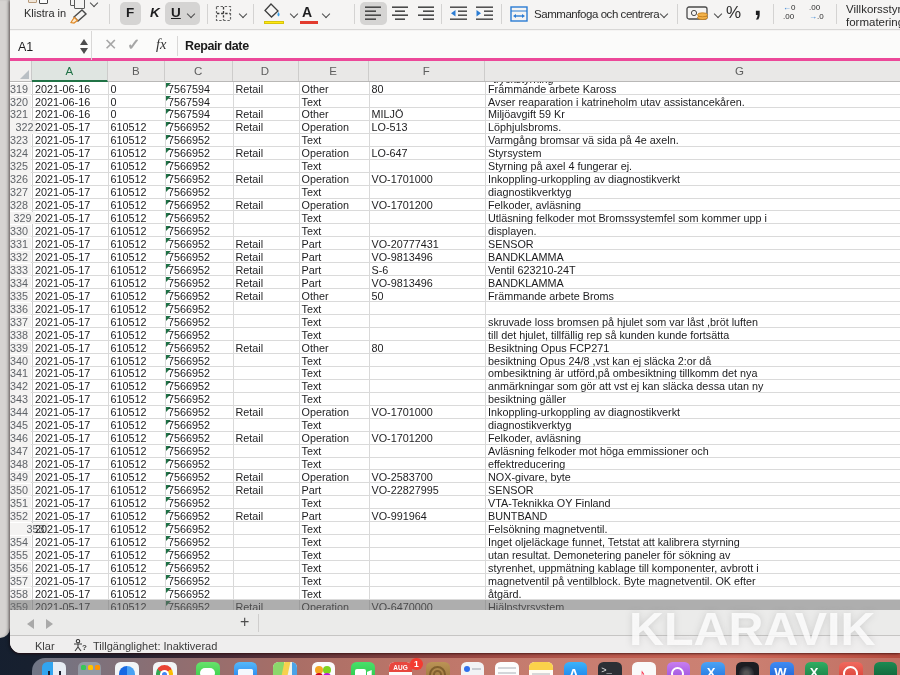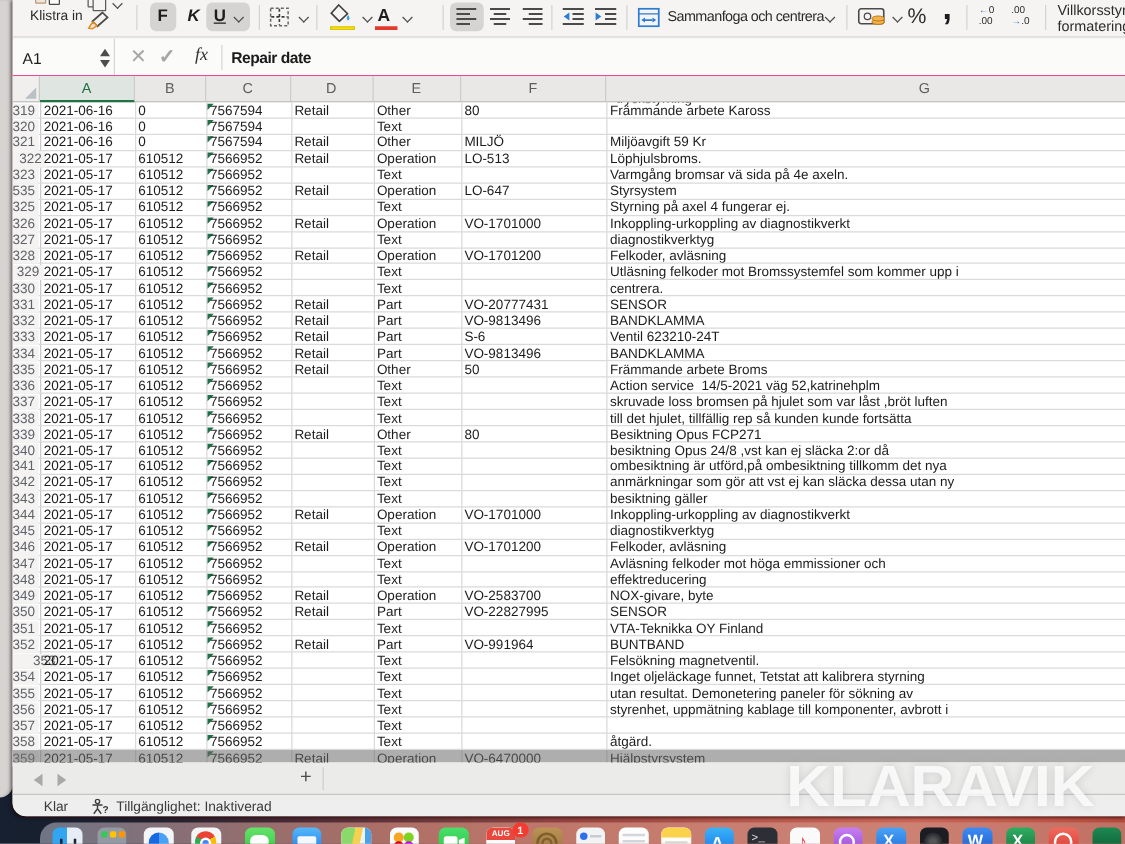--- a/index.html
+++ b/index.html
@@ -22,7 +22,7 @@
 .icx { position:absolute; color:#3a3a3a; }
 
 
-#fbar { position:absolute; left:0; top:31px; width:890px; height:30px; background:#fbfbfa; border-bottom:1px solid #ec4899; }
+#fbar { position:absolute; left:0; top:31px; width:890px; height:30px; background:#fbfbfa; border-bottom:3px solid #ec4899; }
 
 
 #hdr { position:absolute; left:0; top:61px; width:890px; height:21px; background:#e9e8e7; border-bottom:1px solid #b9b8b7; }

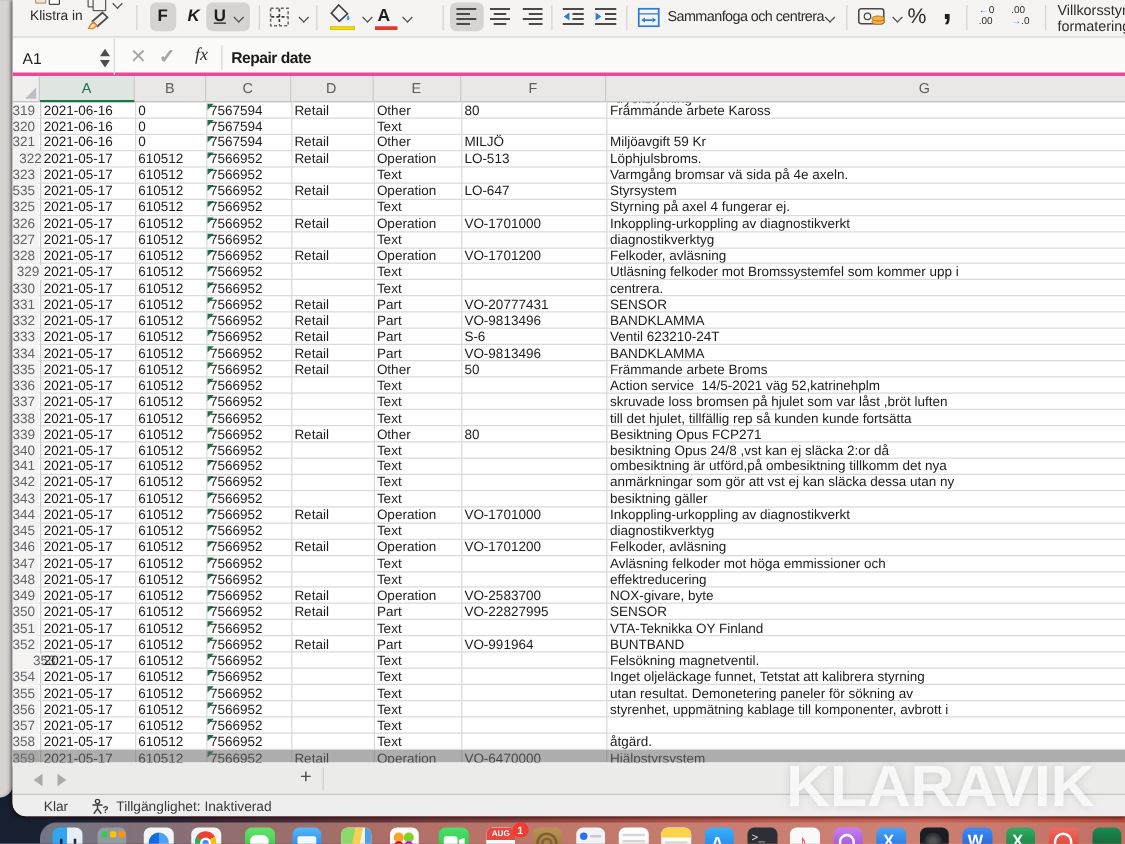--- a/index.html
+++ b/index.html
@@ -233,6 +233,7 @@
         <div class="cl" style="left:155.0px"><span class="tri"></span></div>
         <div class="cl" style="left:158.0px">7567594</div>
         <div class="cl" style="left:291.5px">Text</div>
+        <div class="cl" style="left:478.0px">Avser reaparation i katrineholm utav assistancekåren.</div>
       </div>
 <div class="row" style="top:25.90px">
         <div class="gut" style="left:0;width:21px">321</div>

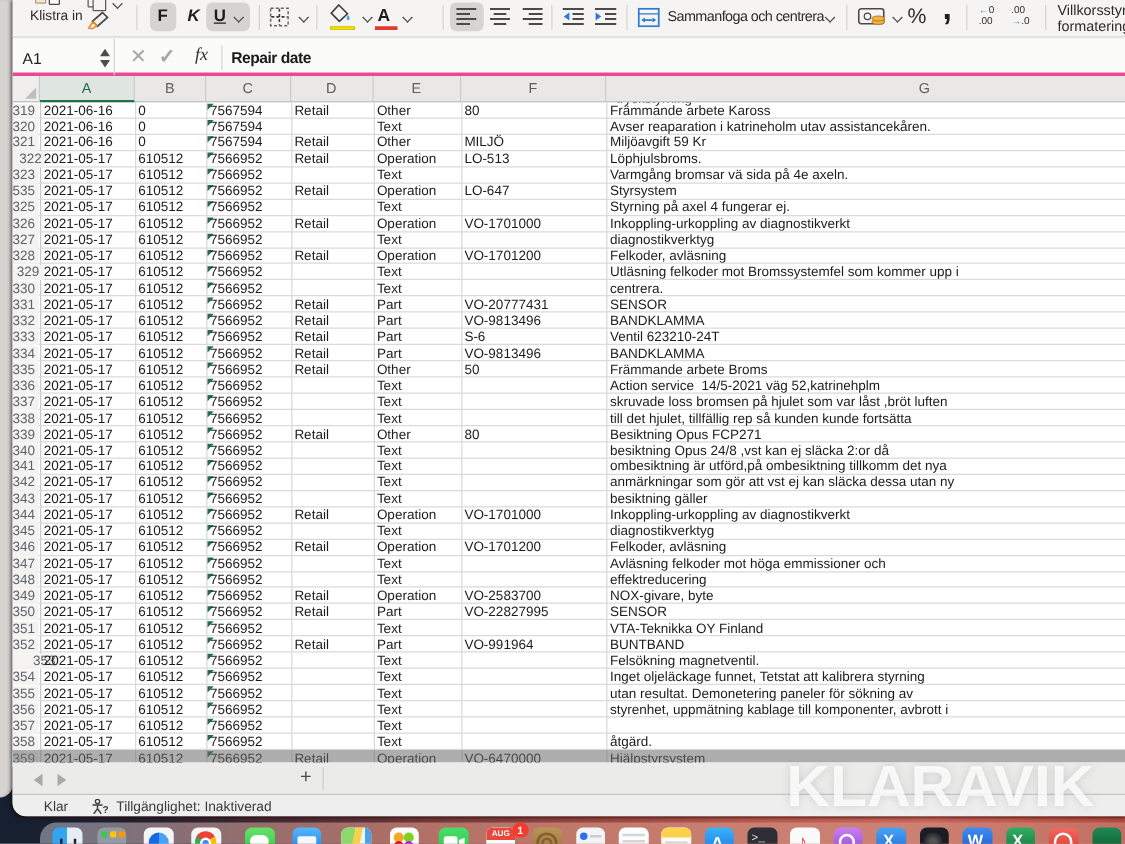--- a/index.html
+++ b/index.html
@@ -267,7 +267,7 @@
         <div class="cl" style="left:478.0px">Varmgång bromsar vä sida på 4e axeln.</div>
       </div>
 <div class="row" style="top:64.75px">
-        <div class="gut" style="left:0;width:21px">535</div>
+        <div class="gut" style="left:0;width:21px">324</div>
         <div class="cl" style="left:25.0px">2021-05-17</div>
         <div class="cl" style="left:100.5px">610512</div>
         <div class="cl" style="left:155.0px"><span class="tri"></span></div>

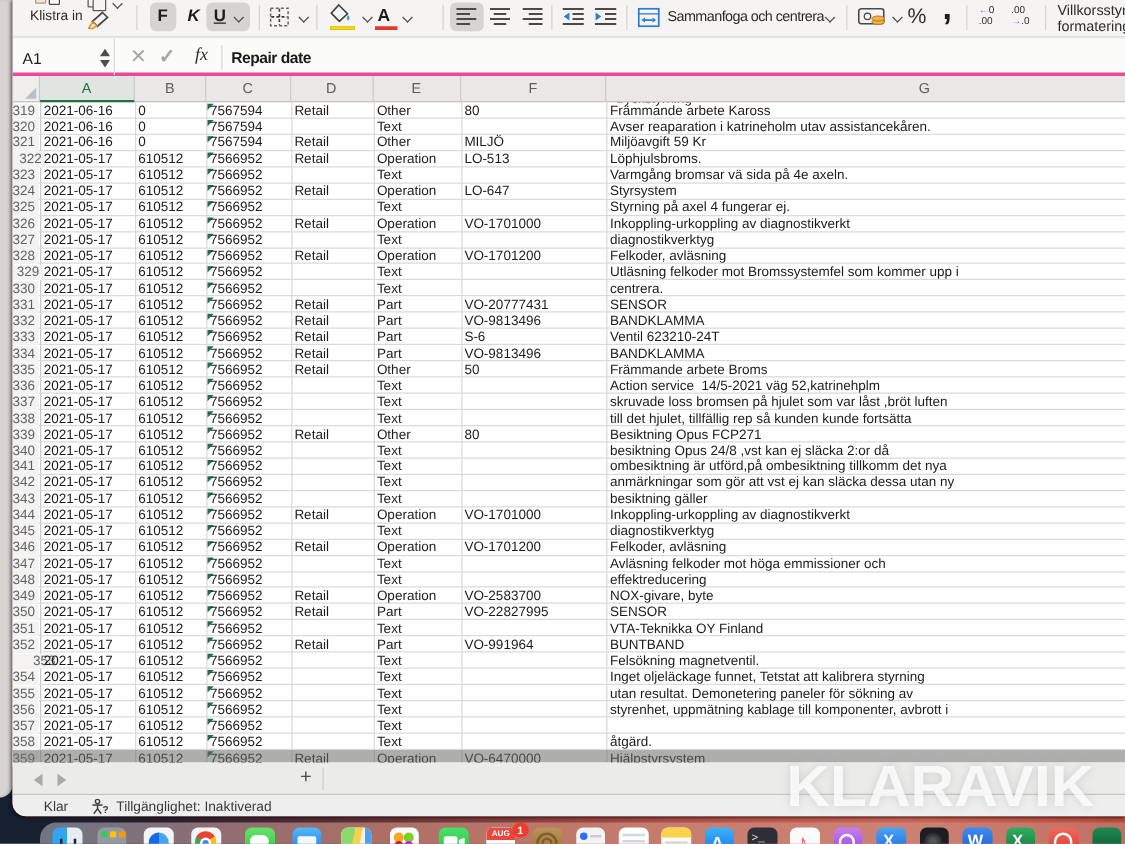--- a/index.html
+++ b/index.html
@@ -333,7 +333,7 @@
         <div class="cl" style="left:155.0px"><span class="tri"></span></div>
         <div class="cl" style="left:158.0px">7566952</div>
         <div class="cl" style="left:291.5px">Text</div>
-        <div class="cl" style="left:478.0px">centrera.</div>
+        <div class="cl" style="left:478.0px">displayen.</div>
       </div>
 <div class="row" style="top:155.40px">
         <div class="gut" style="left:0;width:21px">331</div>

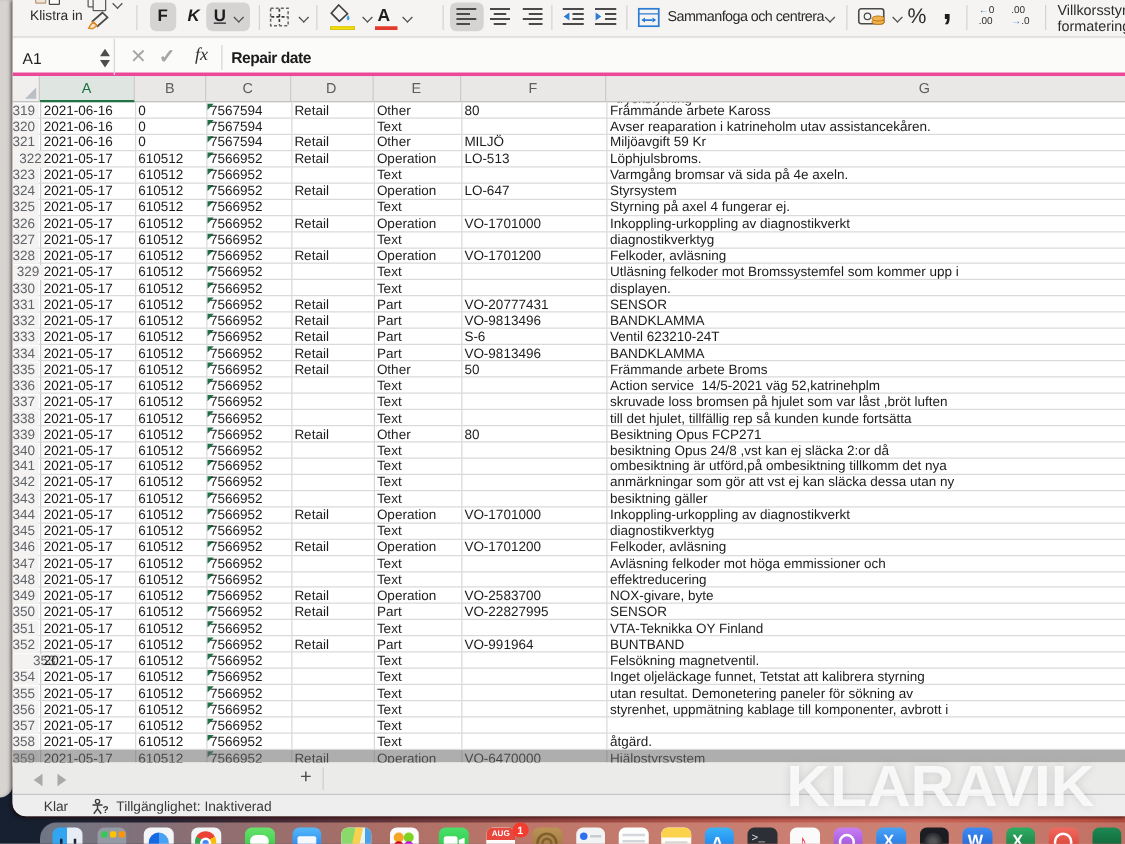--- a/index.html
+++ b/index.html
@@ -397,7 +397,6 @@
         <div class="cl" style="left:155.0px"><span class="tri"></span></div>
         <div class="cl" style="left:158.0px">7566952</div>
         <div class="cl" style="left:291.5px">Text</div>
-        <div class="cl" style="left:478.0px">Action service  14/5-2021 väg 52,katrinehplm</div>
       </div>
 <div class="row" style="top:233.10px">
         <div class="gut" style="left:0;width:21px">337</div>

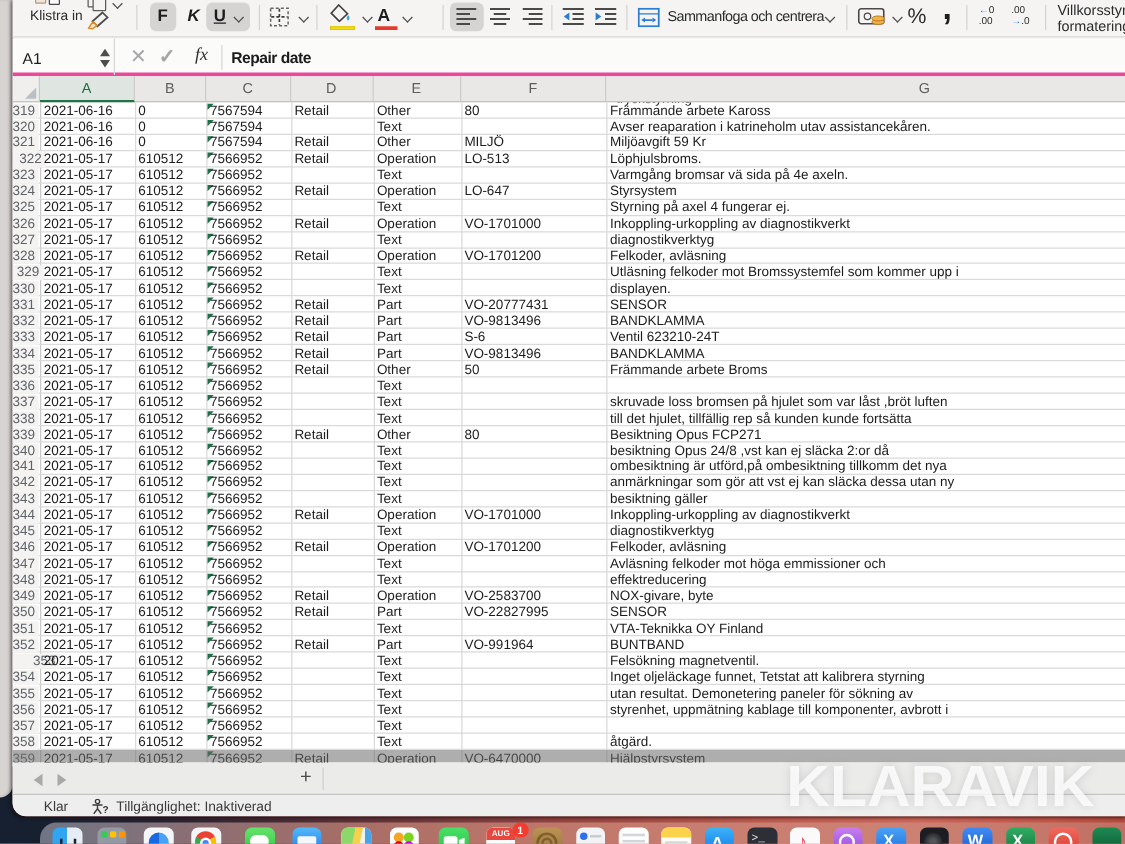--- a/index.html
+++ b/index.html
@@ -597,6 +597,7 @@
         <div class="cl" style="left:155.0px"><span class="tri"></span></div>
         <div class="cl" style="left:158.0px">7566952</div>
         <div class="cl" style="left:291.5px">Text</div>
+        <div class="cl" style="left:478.0px">magnetventil på ventilblock. Byte magnetventil. OK efter</div>
       </div>
 <div class="row" style="top:505.05px">
         <div class="gut" style="left:0;width:21px">358</div>

